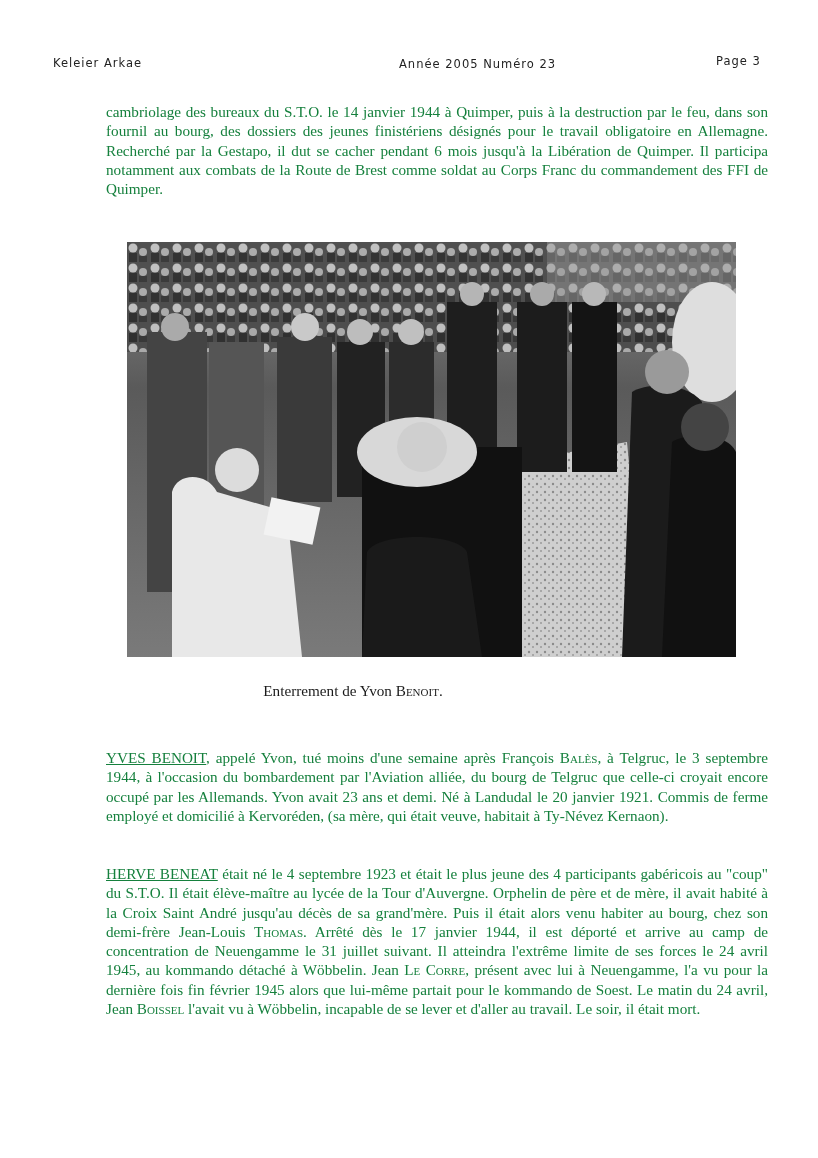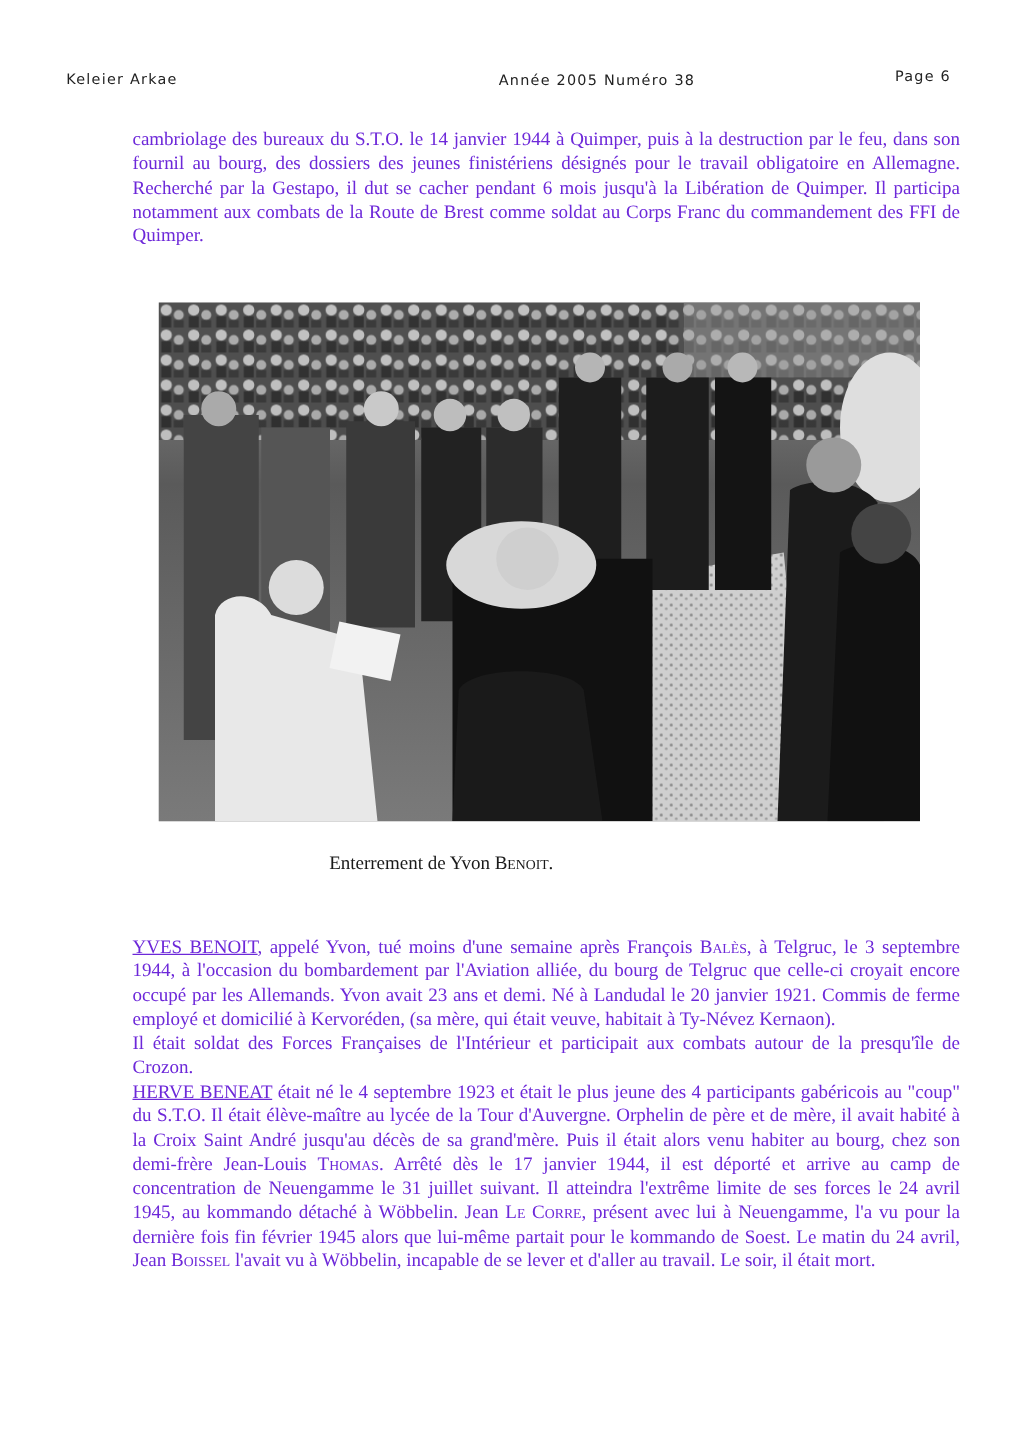--- a/index.html
+++ b/index.html
@@ -28,7 +28,7 @@
 
 <div class="header">
   <span class="left">Keleier Arkae</span>
-  <span class="center">Année 2005  Numéro 38</span>
+  <span class="center">Année 2005  Numéro 23</span>
   <span class="right">Page 6</span>
 </div>
 

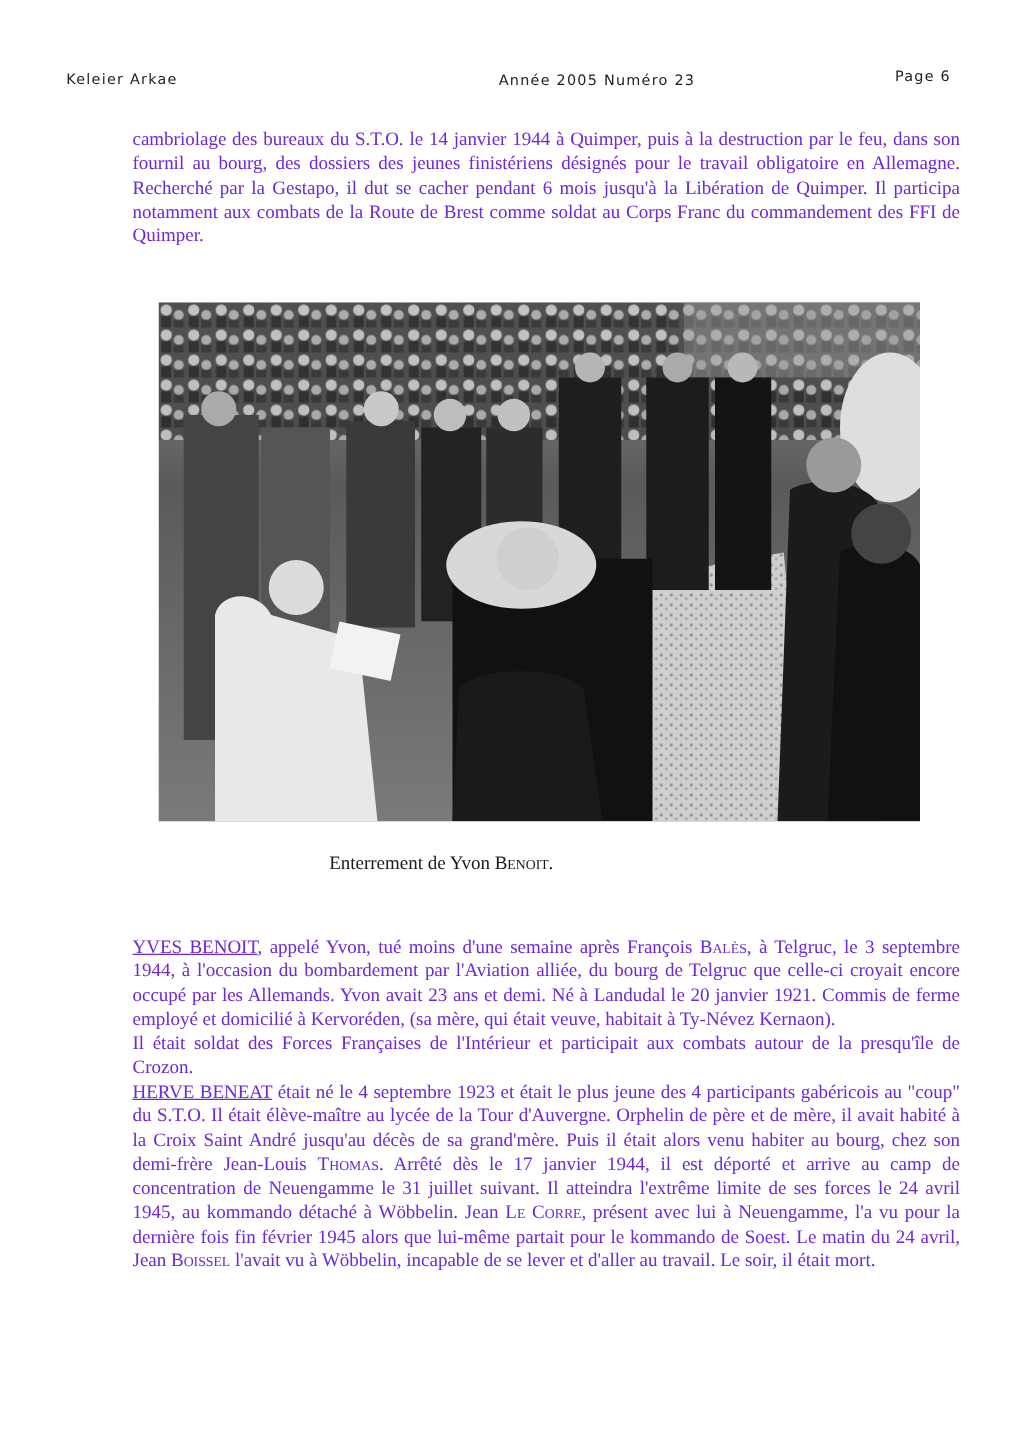--- a/index.html
+++ b/index.html
@@ -29,7 +29,7 @@
 <div class="header">
   <span class="left">Keleier Arkae</span>
   <span class="center">Année 2005  Numéro 23</span>
-  <span class="right">Page 6</span>
+  <span class="right">Page 3</span>
 </div>
 
 <div class="body-text p1">

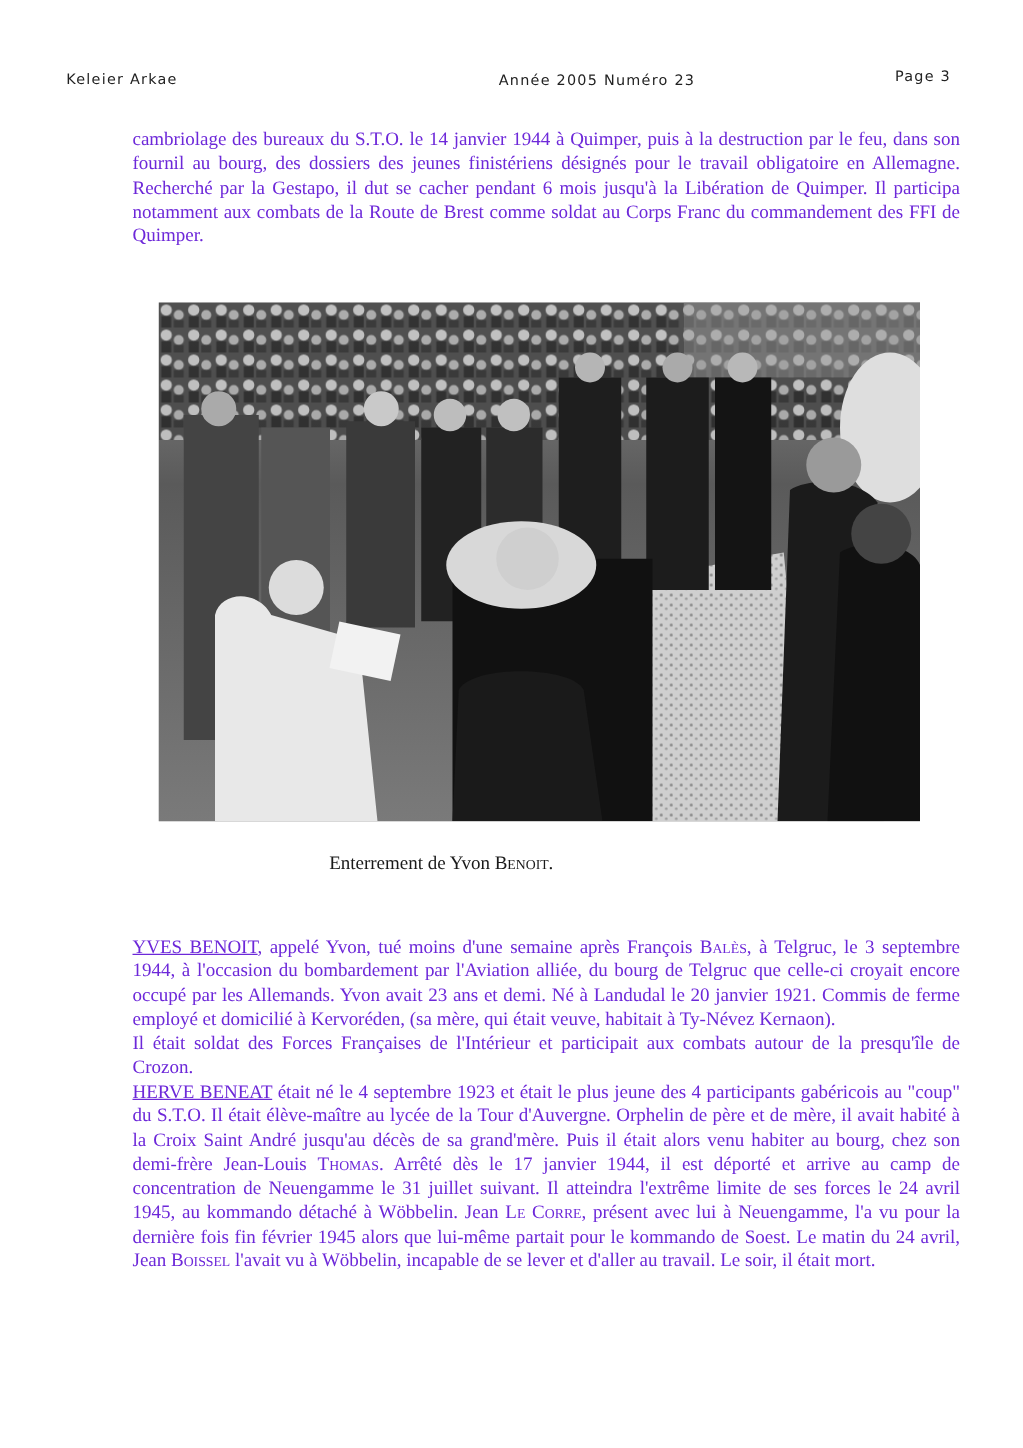--- a/index.html
+++ b/index.html
@@ -11,7 +11,7 @@
   .header .right { position: absolute; left: 716px; top: 0px; }
   .body-text { position: absolute; left: 106px; width: 662px;
     font-family: "Liberation Serif", serif; font-size: 15.2px; line-height: 19.3px;
-    text-align: justify; color: #6d28d9; }
+    text-align: justify; color: #15803d; }
   .p1 { top: 102px; }
   .p2 { top: 748px; }
   .p3 { top: 864px; }

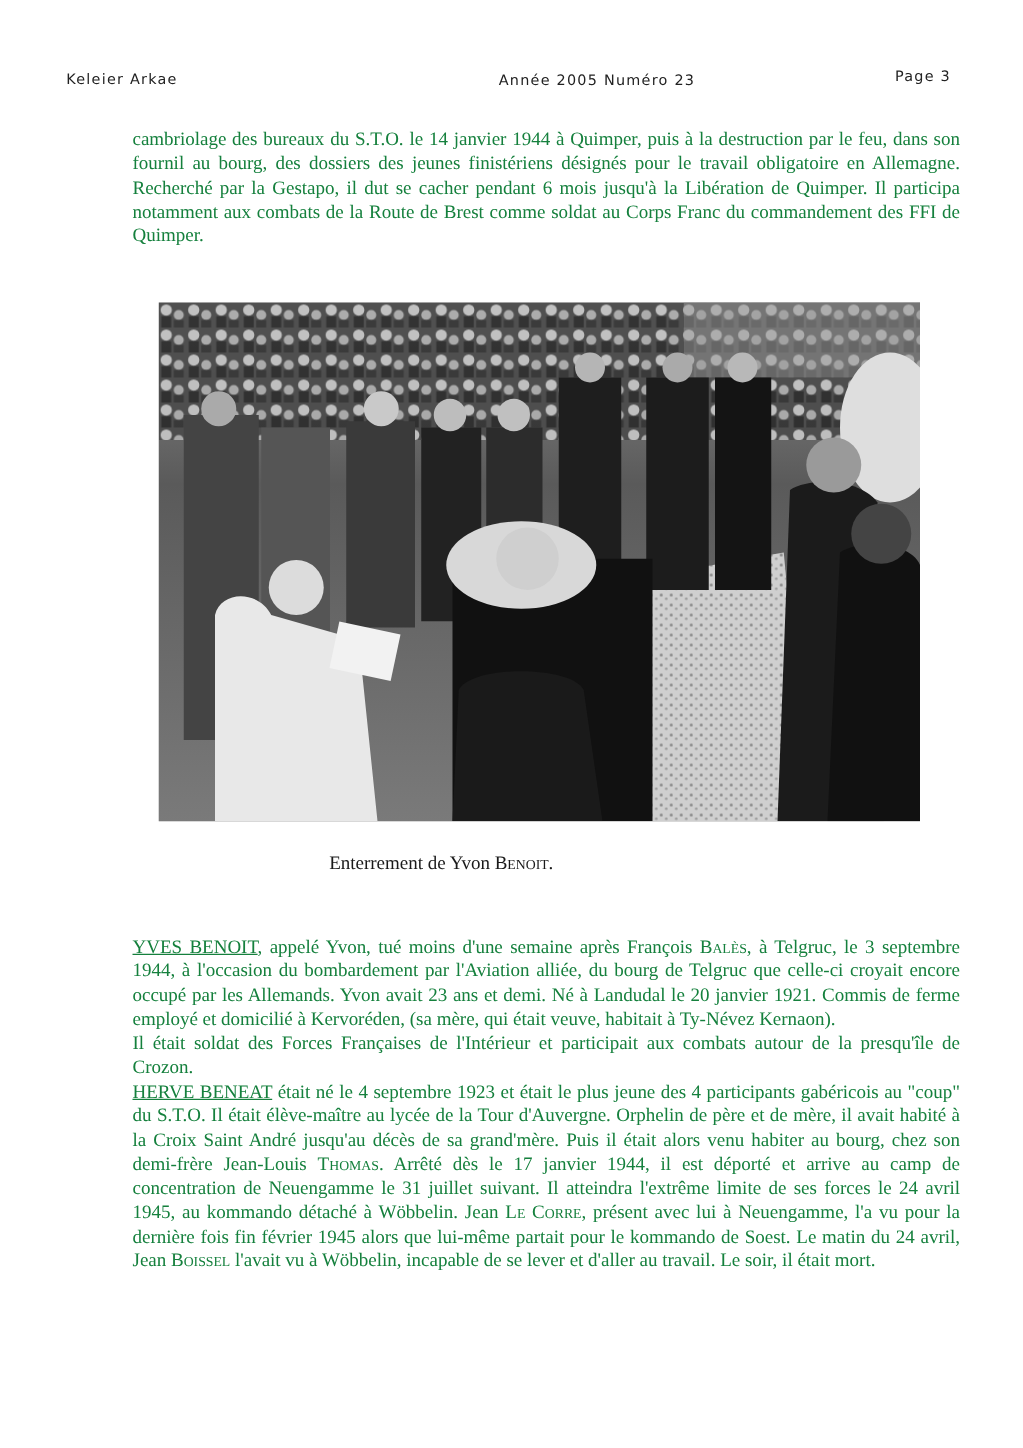--- a/index.html
+++ b/index.html
@@ -103,7 +103,6 @@
 
 <div class="body-text p2">
   <p><span class="name-heading">YVES BENOIT</span><span>, appelé Yvon, tué moins d'une semaine après François </span><span class="sc">Balès</span><span>, à Telgruc, le 3 septembre 1944, à l'occasion du bombardement par l'Aviation alliée, du bourg de Telgruc que celle-ci croyait encore occupé par les Allemands. Yvon avait 23 ans et demi. Né à Landudal le 20 janvier 1921. Commis de ferme employé et domicilié à Kervoréden, (sa mère, qui était veuve, habitait à Ty-Névez Kernaon).</span></p>
-  <p>Il était soldat des Forces Françaises de l'Intérieur et participait aux combats autour de la presqu'île de Crozon.</p>
 </div>
 
 <div class="body-text p3">

